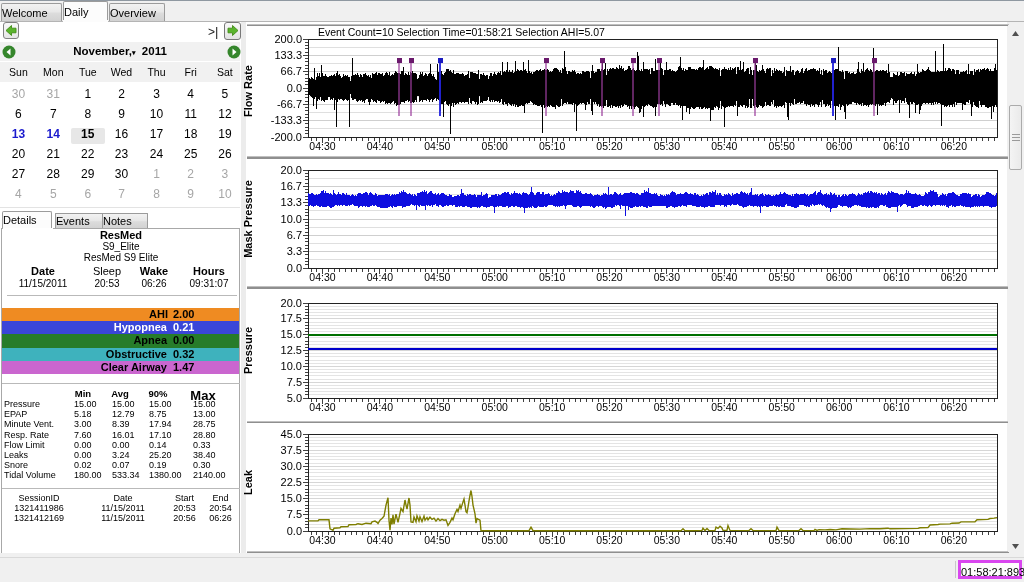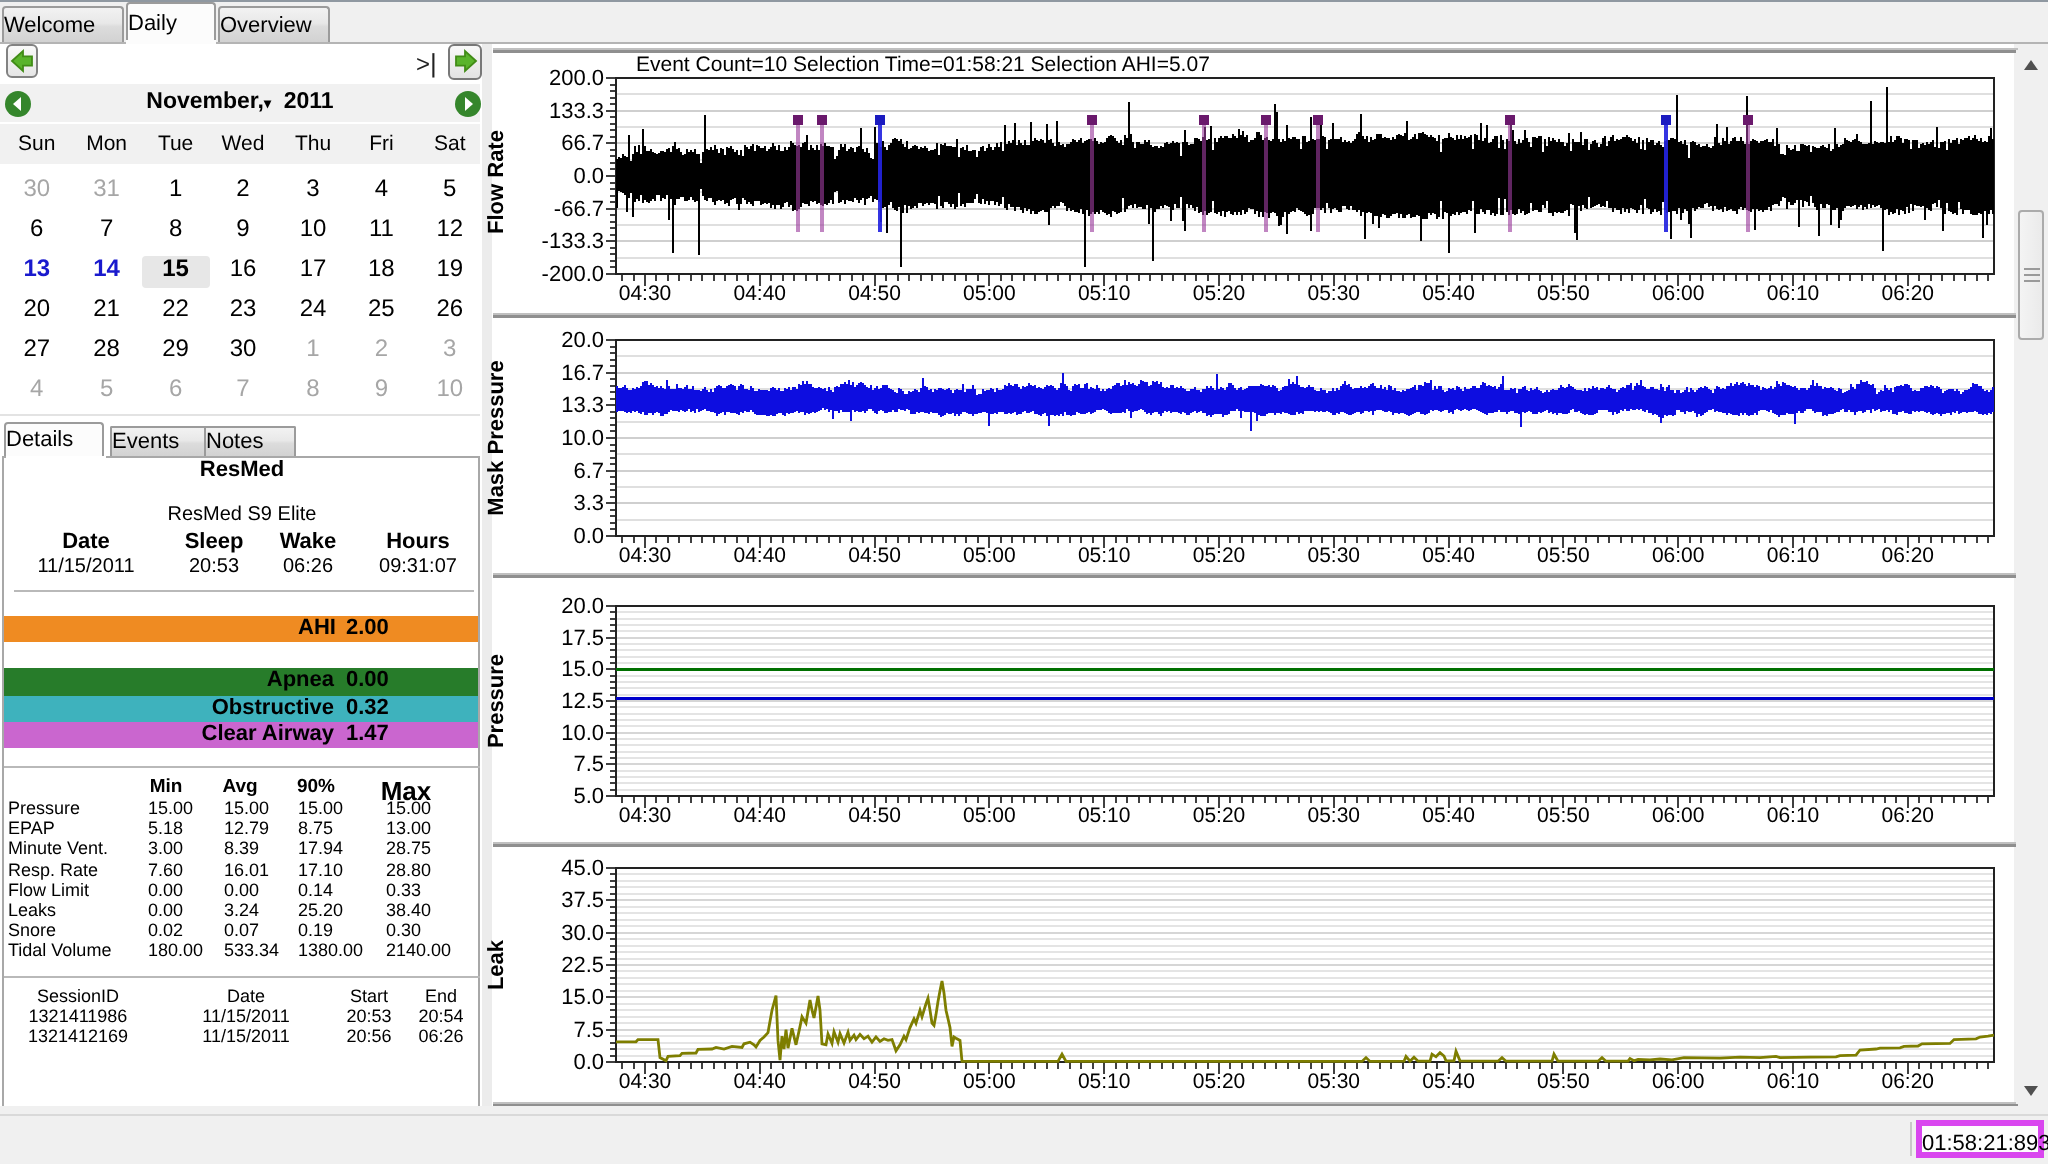--- a/index.html
+++ b/index.html
@@ -117,6 +117,7 @@
   <div class="abs" style="left:2.5px;top:227.5px;width:50px;height:2px;background:#fff;"></div>
 
   <div class="abs" style="left:0;top:229px;width:242px;text-align:center;font-size:11px;font-weight:bold;">ResMed</div>
+  <div class="abs" style="left:0;top:241px;width:242px;text-align:center;font-size:10px;">S9_Elite</div>
   <div class="abs" style="left:0;top:251.5px;width:242px;text-align:center;font-size:10px;">ResMed S9 Elite</div>
   <div class="abs" style="left:13px;top:265px;width:60px;text-align:center;font-size:11px;font-weight:bold;">Date</div>
   <div class="abs" style="left:77px;top:265px;width:60px;text-align:center;font-size:11px;font-weight:bold;">Sleep</div>

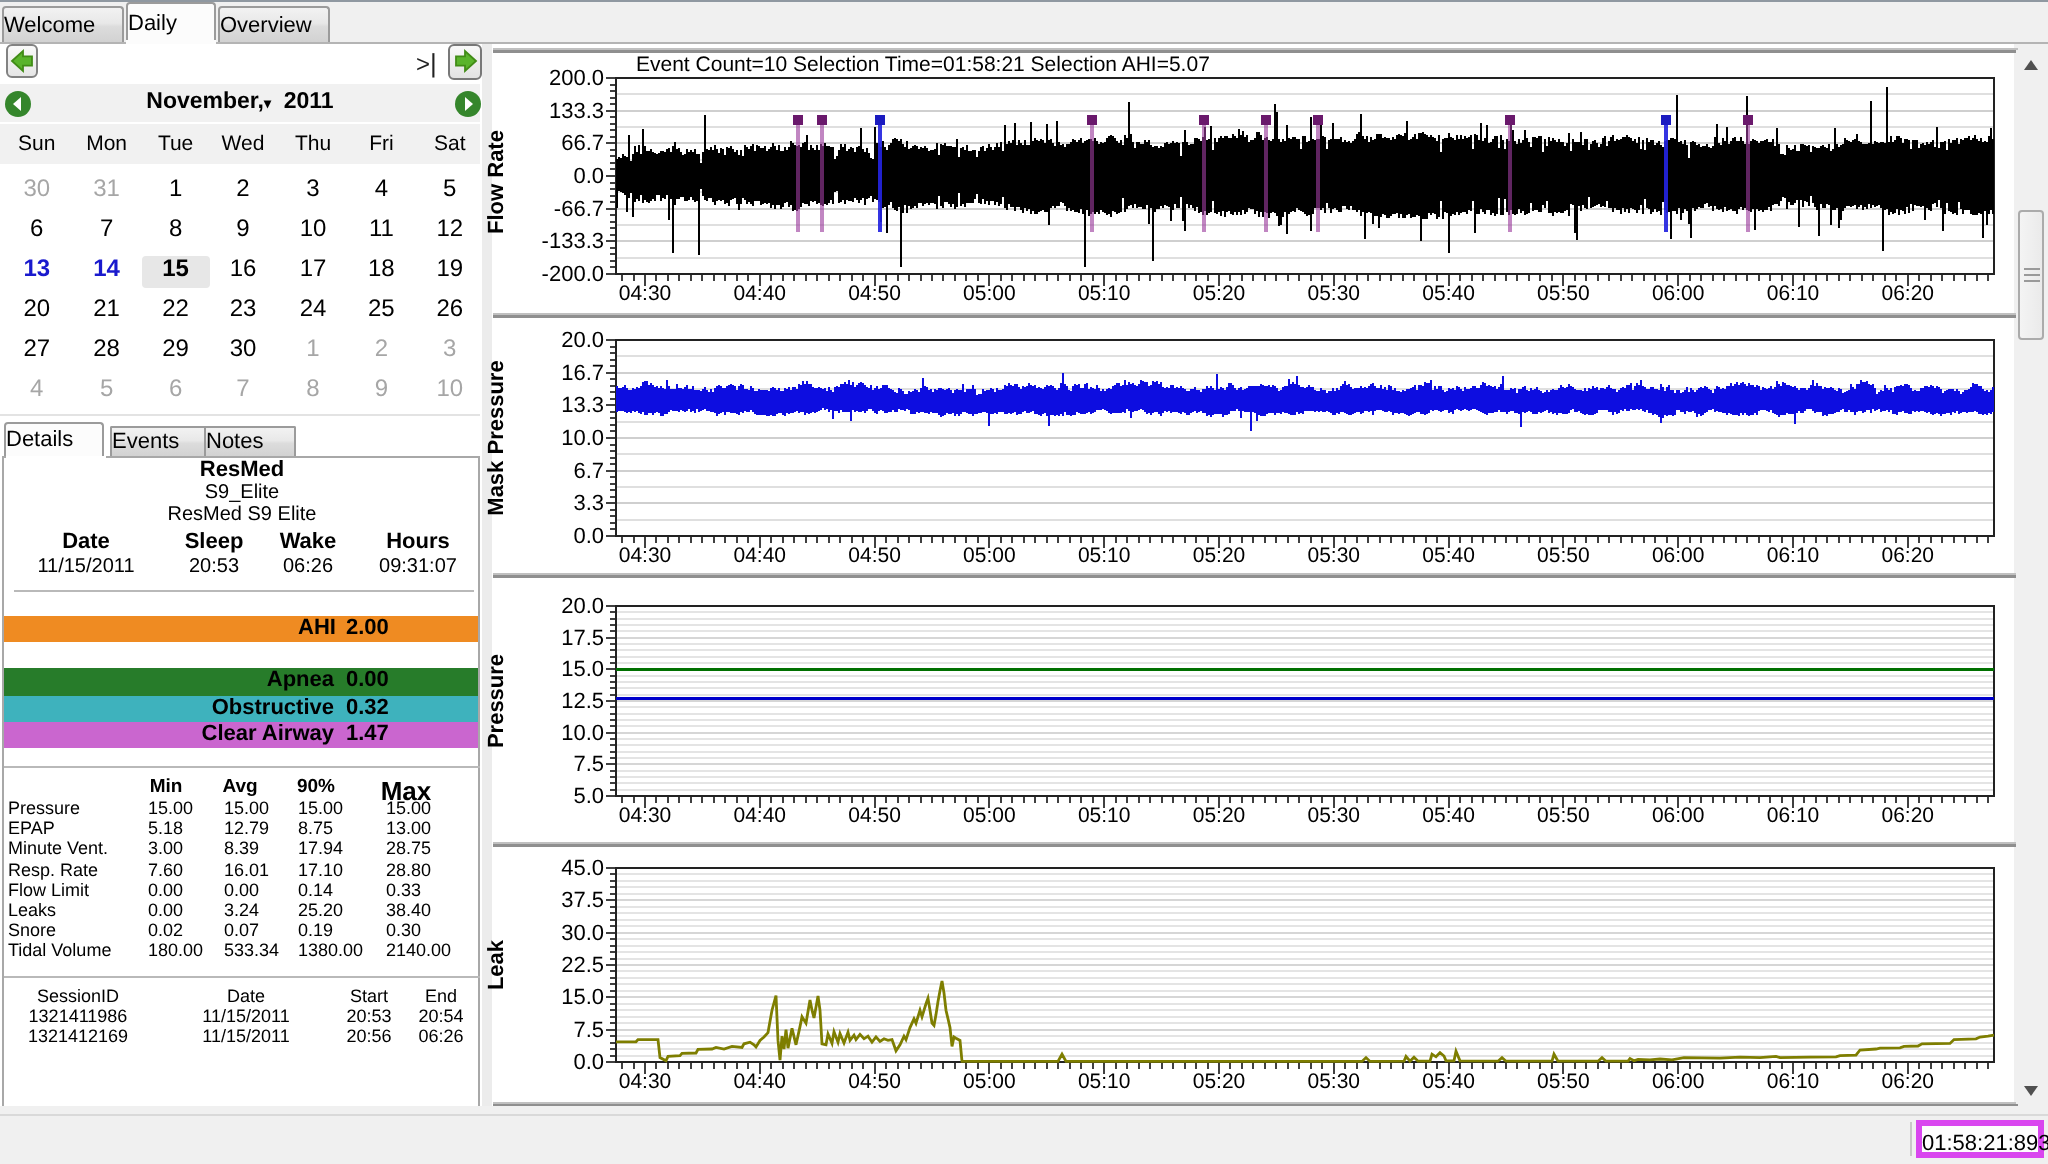--- a/index.html
+++ b/index.html
@@ -120,7 +120,7 @@
   <div class="abs" style="left:0;top:241px;width:242px;text-align:center;font-size:10px;">S9_Elite</div>
   <div class="abs" style="left:0;top:251.5px;width:242px;text-align:center;font-size:10px;">ResMed S9 Elite</div>
   <div class="abs" style="left:13px;top:265px;width:60px;text-align:center;font-size:11px;font-weight:bold;">Date</div>
-  <div class="abs" style="left:77px;top:265px;width:60px;text-align:center;font-size:11px;font-weight:bold;">Sleep</div>
+  <div class="abs" style="left:77px;top:265px;width:60px;text-align:center;font-size:11px;font-weight:normal;">Sleep</div>
   <div class="abs" style="left:124px;top:265px;width:60px;text-align:center;font-size:11px;font-weight:bold;">Wake</div>
   <div class="abs" style="left:179px;top:265px;width:60px;text-align:center;font-size:11px;font-weight:bold;">Hours</div>
   <div class="abs" style="left:13px;top:278px;width:60px;text-align:center;font-size:10px;">11/15/2011</div>

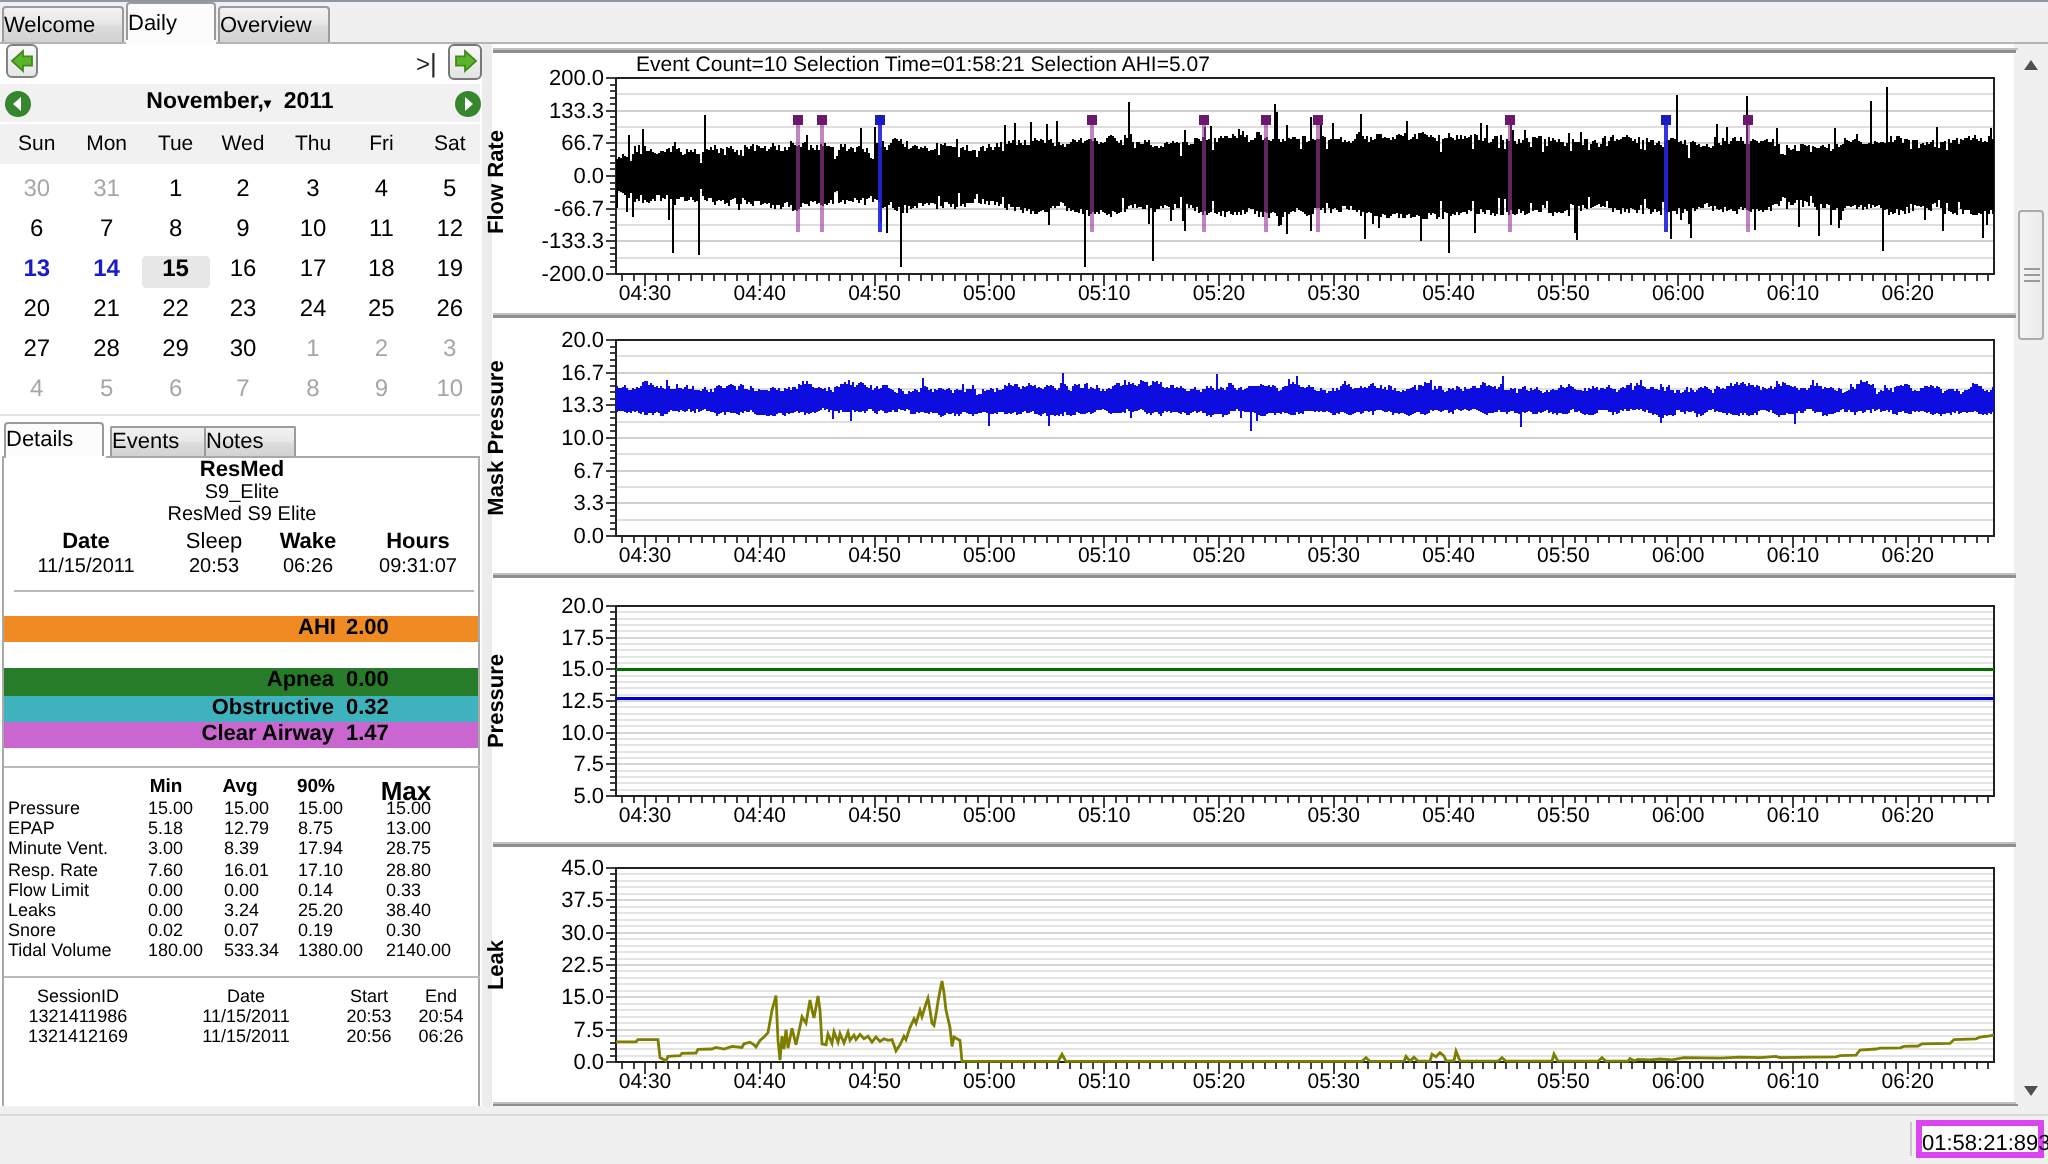--- a/index.html
+++ b/index.html
@@ -132,6 +132,10 @@
   <div class="bar" style="top:308px;background:#ef8b22;">
       <span class="lab" style="right:71px;">AHI</span>
       <span class="val">2.00</span>
+    </div>
+  <div class="bar" style="top:321.2px;background:#3a46d8;color:#fff;">
+      <span class="lab">Hypopnea</span>
+      <span class="val">0.21</span>
     </div>
   <div class="bar" style="top:334.4px;background:#277c2a;">
       <span class="lab">Apnea</span>

